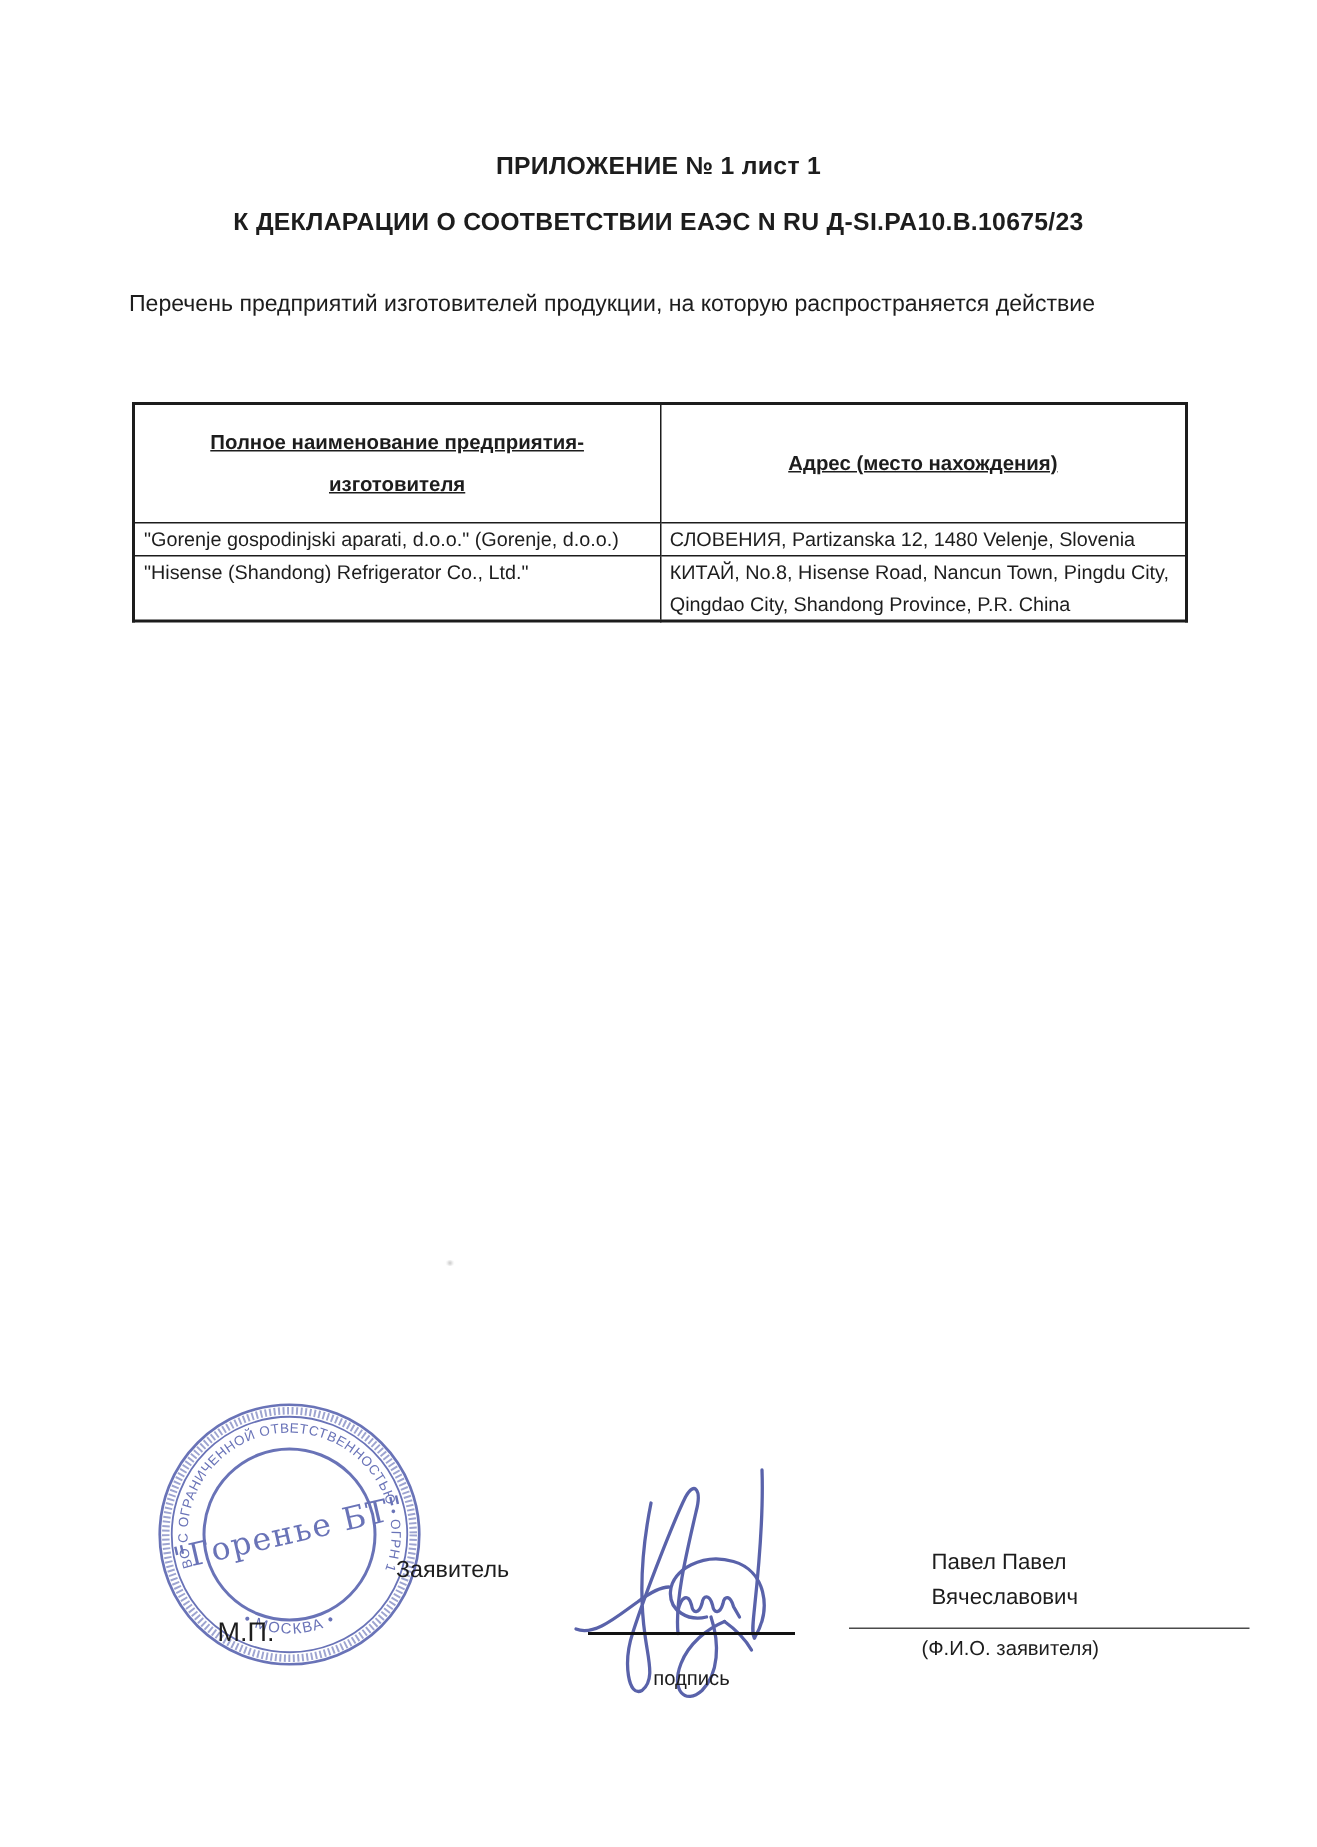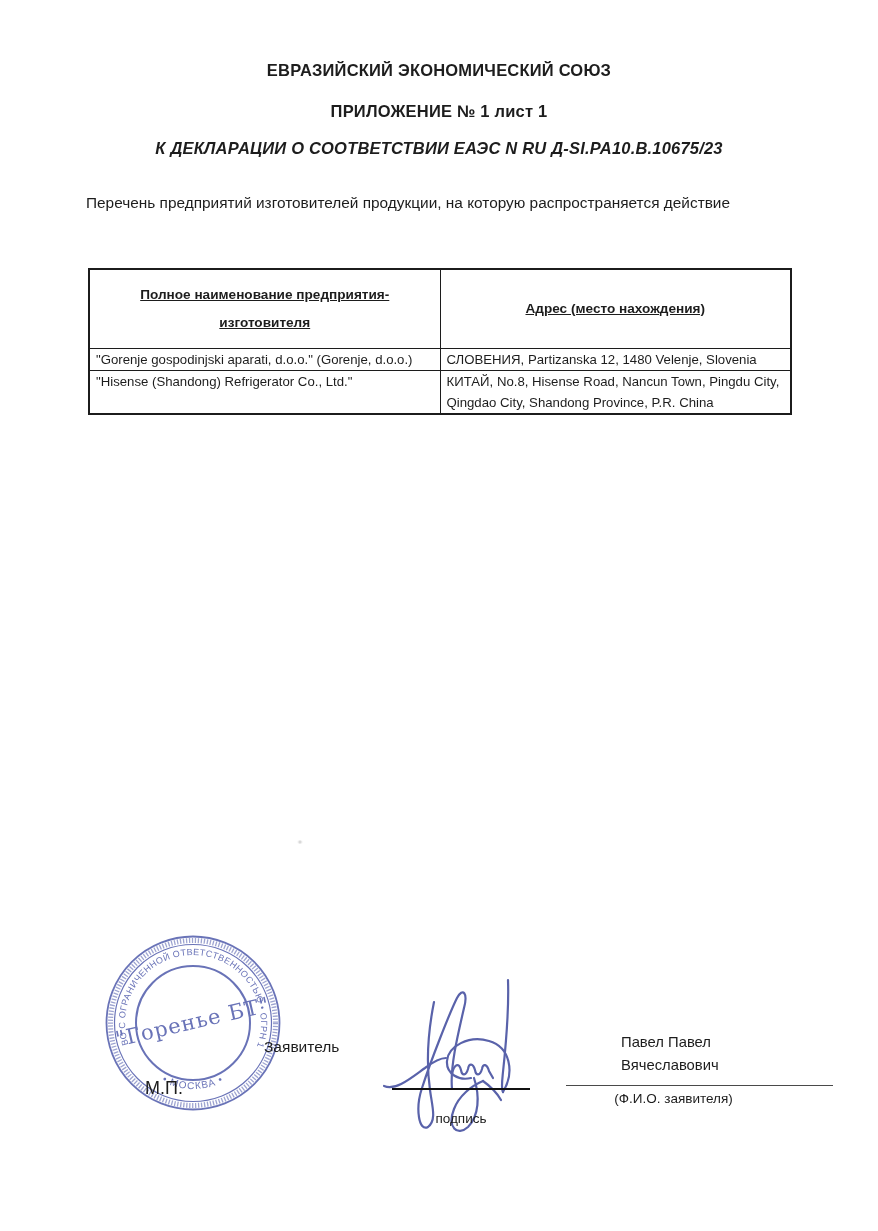--- a/index.html
+++ b/index.html
@@ -61,7 +61,6 @@
 
 <div class="page">
 
-  <div class="hline hline1">ЕВРАЗИЙСКИЙ ЭКОНОМИЧЕСКИЙ СОЮЗ</div>
   <div class="hline hline2">ПРИЛОЖЕНИЕ № 1 лист 1</div>
   <div class="hline hline3">К ДЕКЛАРАЦИИ О СООТВЕТСТВИИ ЕАЭС N RU Д-SI.PA10.B.10675/23</div>
 

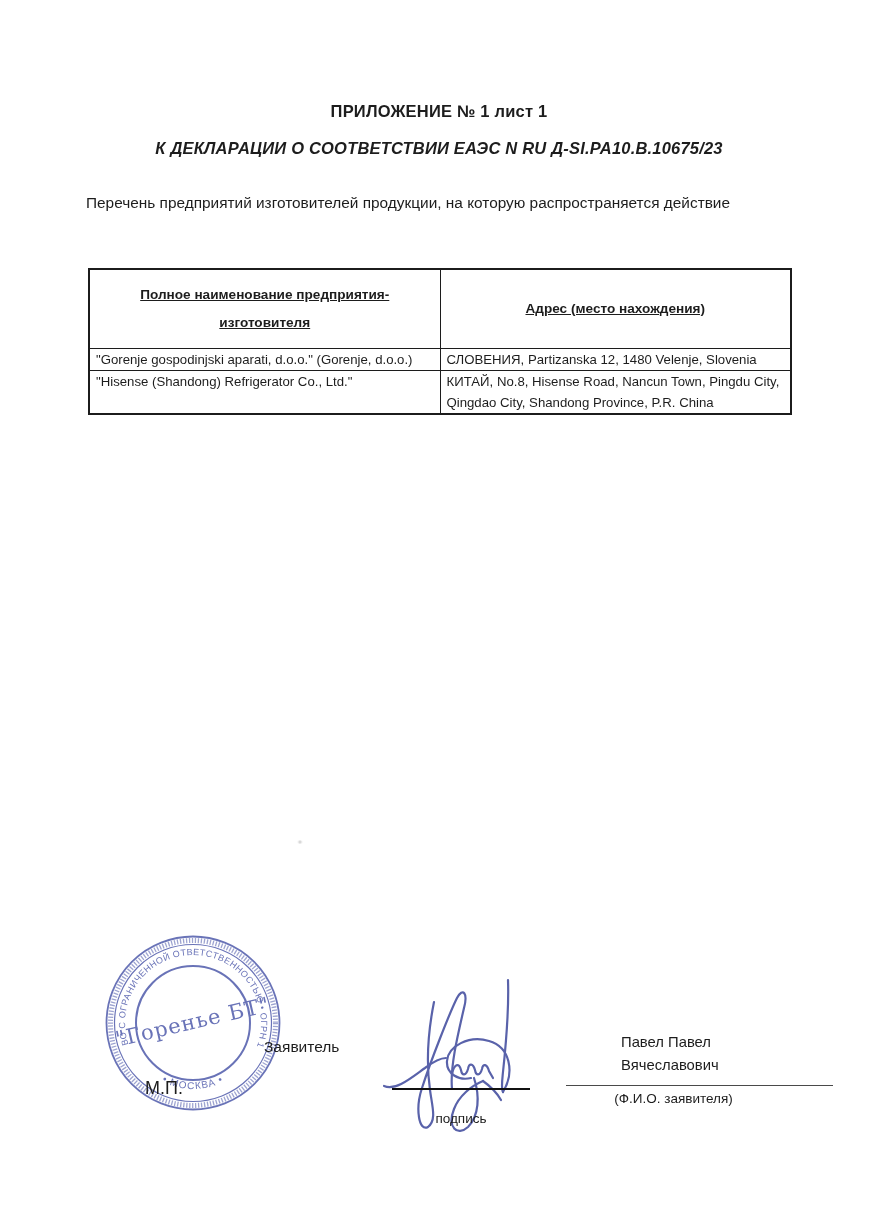--- a/index.html
+++ b/index.html
@@ -18,7 +18,7 @@
   }
   .hline1{top:61px;}
   .hline2{top:102px;}
-  .hline3{top:139px;font-style:italic;}
+  .hline3{top:139px;}
   .introline{
     position:absolute;left:0;width:816px;
     text-align:center;font-size:15.4px;

